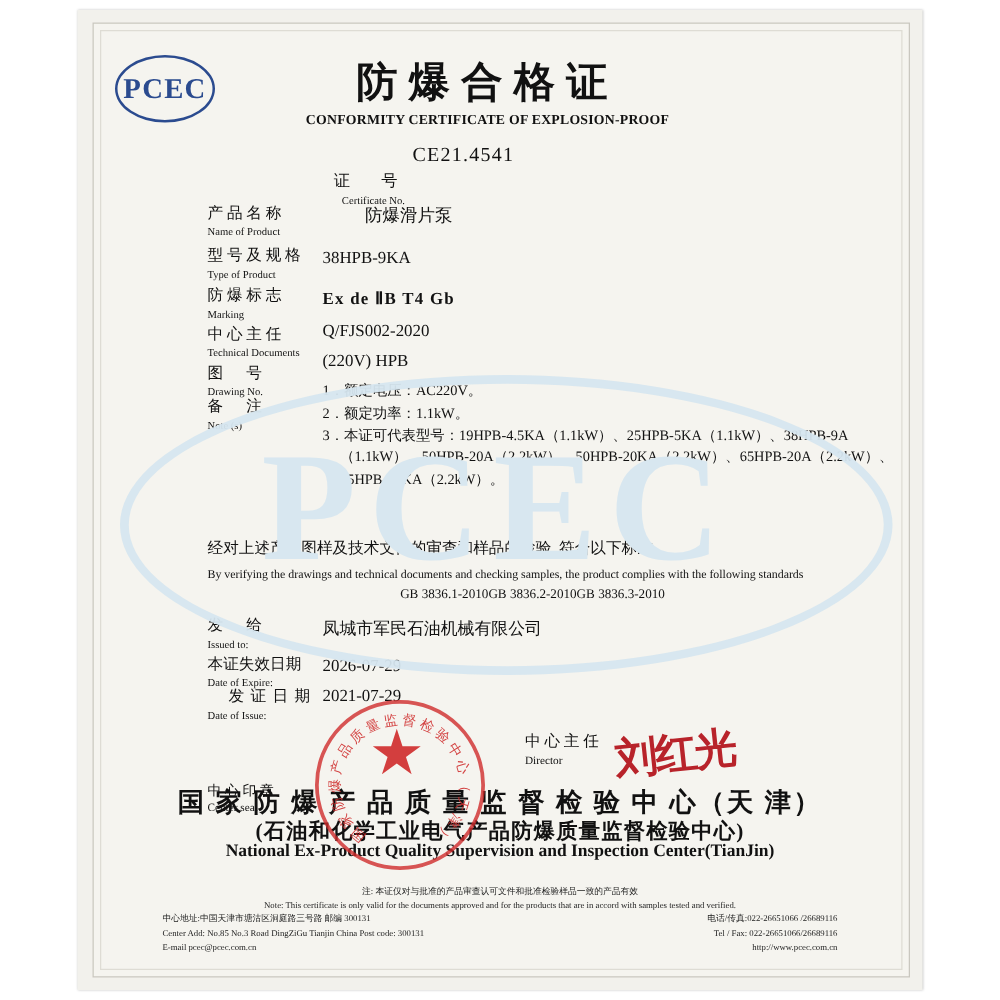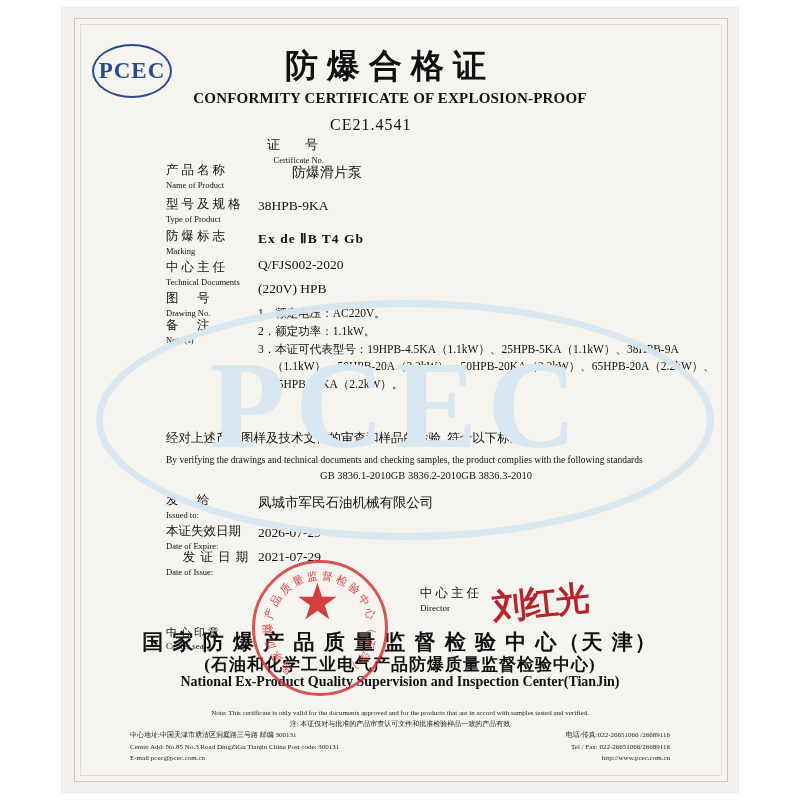--- a/index.html
+++ b/index.html
@@ -121,7 +121,7 @@
     width: 440px;
     text-align: center;
     font-family: "Liberation Serif", serif;
-    font-size: 15px;
+    font-size: 11px;
     font-weight: bold;
     color: #111;
     letter-spacing: 0.2px;

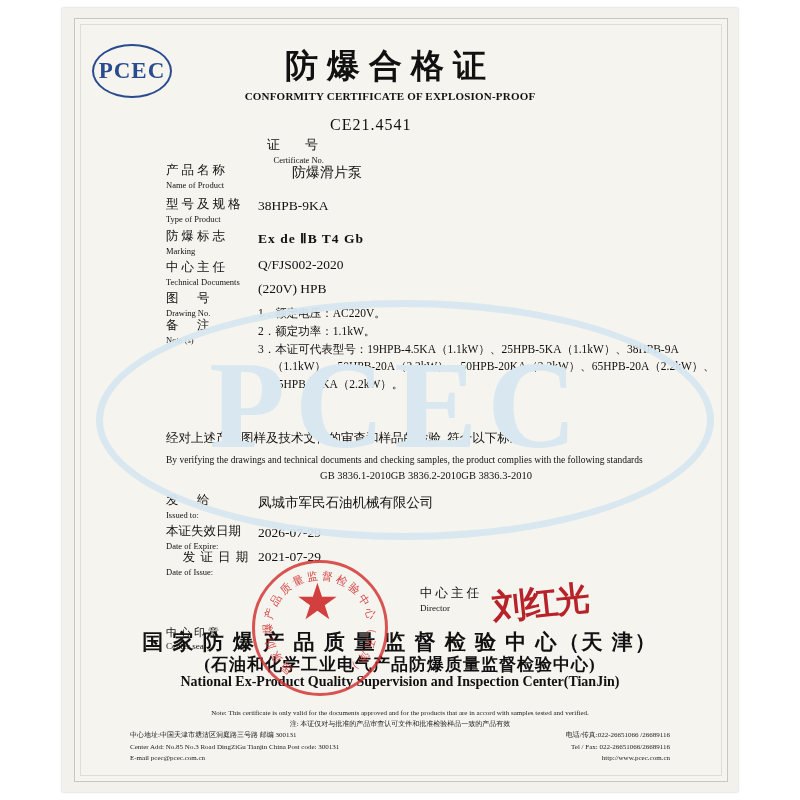--- a/index.html
+++ b/index.html
@@ -536,8 +536,8 @@
   <div class="org-en">National Ex-Product Quality Supervision and Inspection Center(TianJin)</div>
 
   <div class="fineprint">
+    <div>注: 本证仅对与批准的产品审查认可文件和批准检验样品一致的产品有效</div>
     <div>Note: This certificate is only valid for the documents approved and for the products that are in accord with samples tested and verified.</div>
-    <div>注: 本证仅对与批准的产品审查认可文件和批准检验样品一致的产品有效</div>
     <div class="row2">
       <span>中心地址:中国天津市塘沽区洞庭路三号路 邮编 300131</span>
       <span>电话/传真:022-26651066 /26689116</span>

